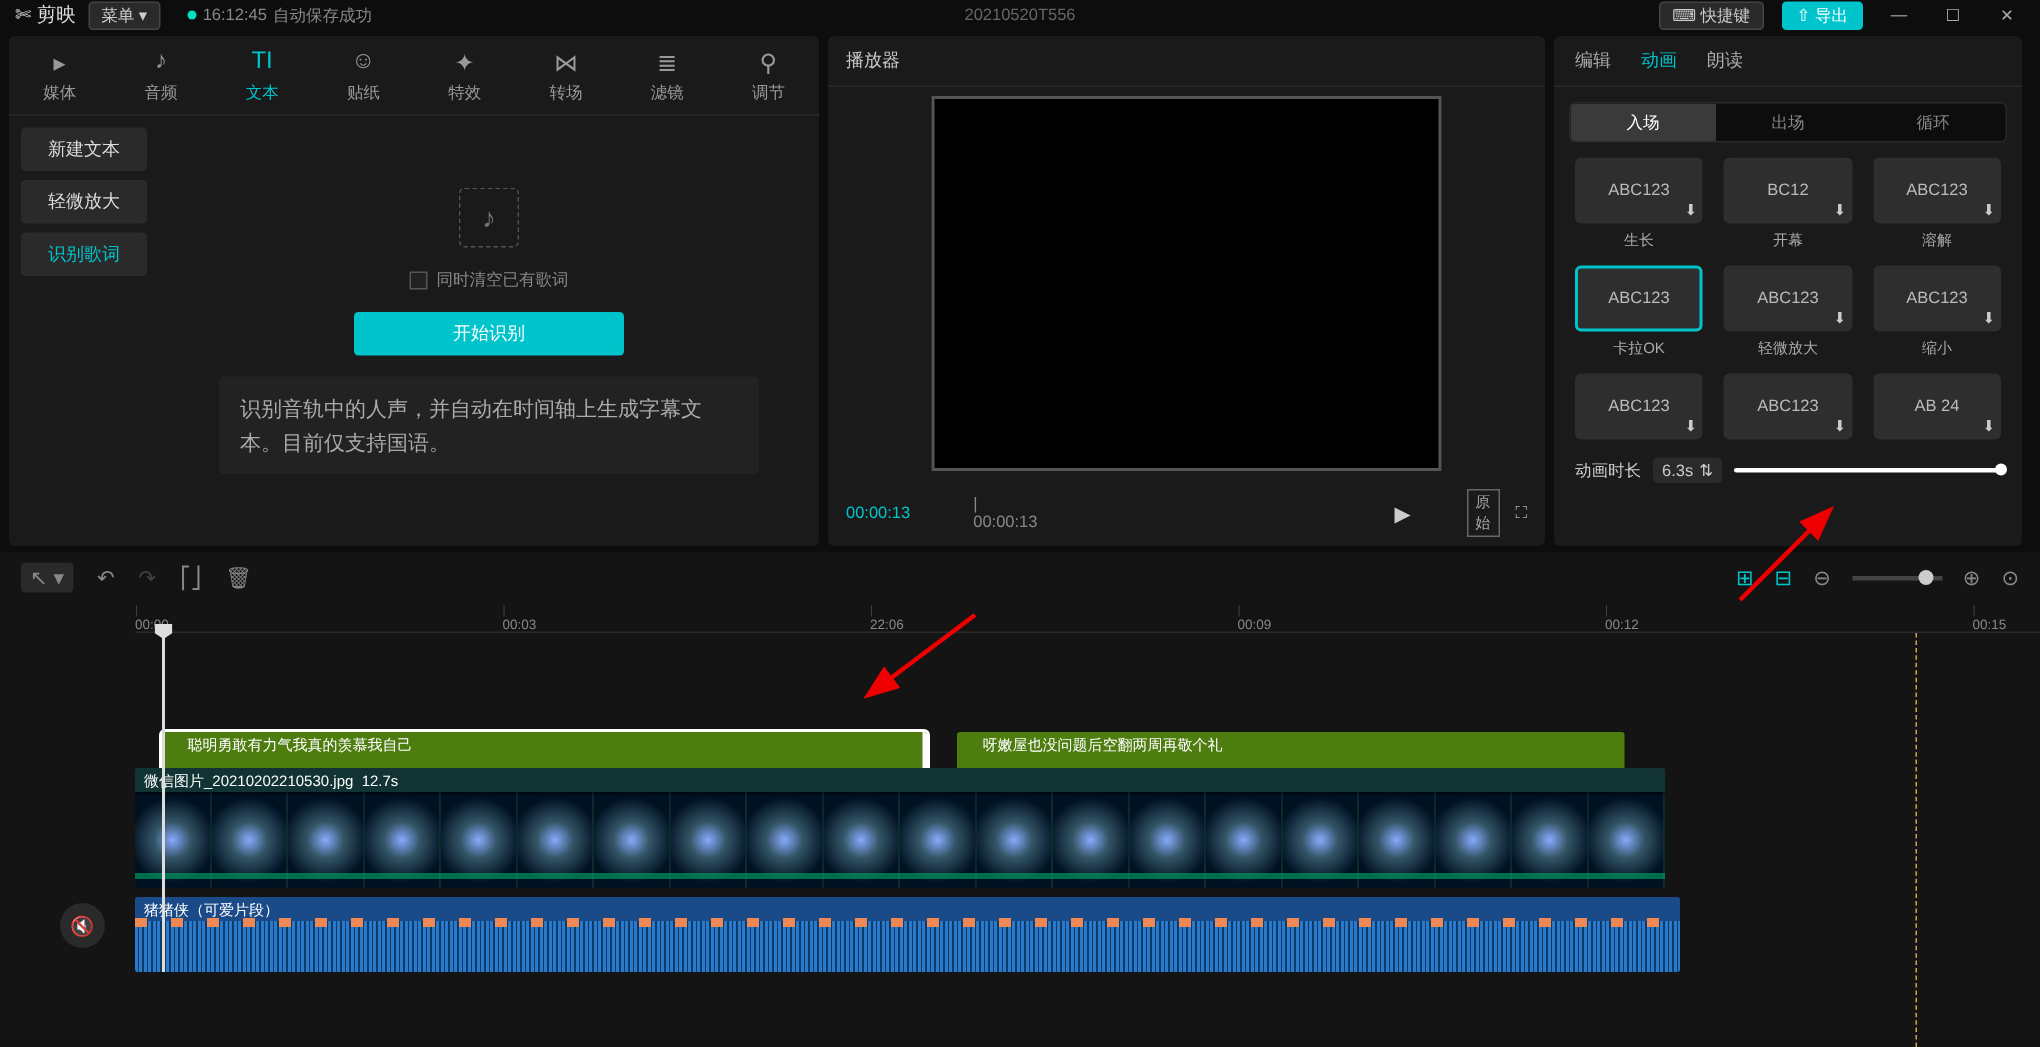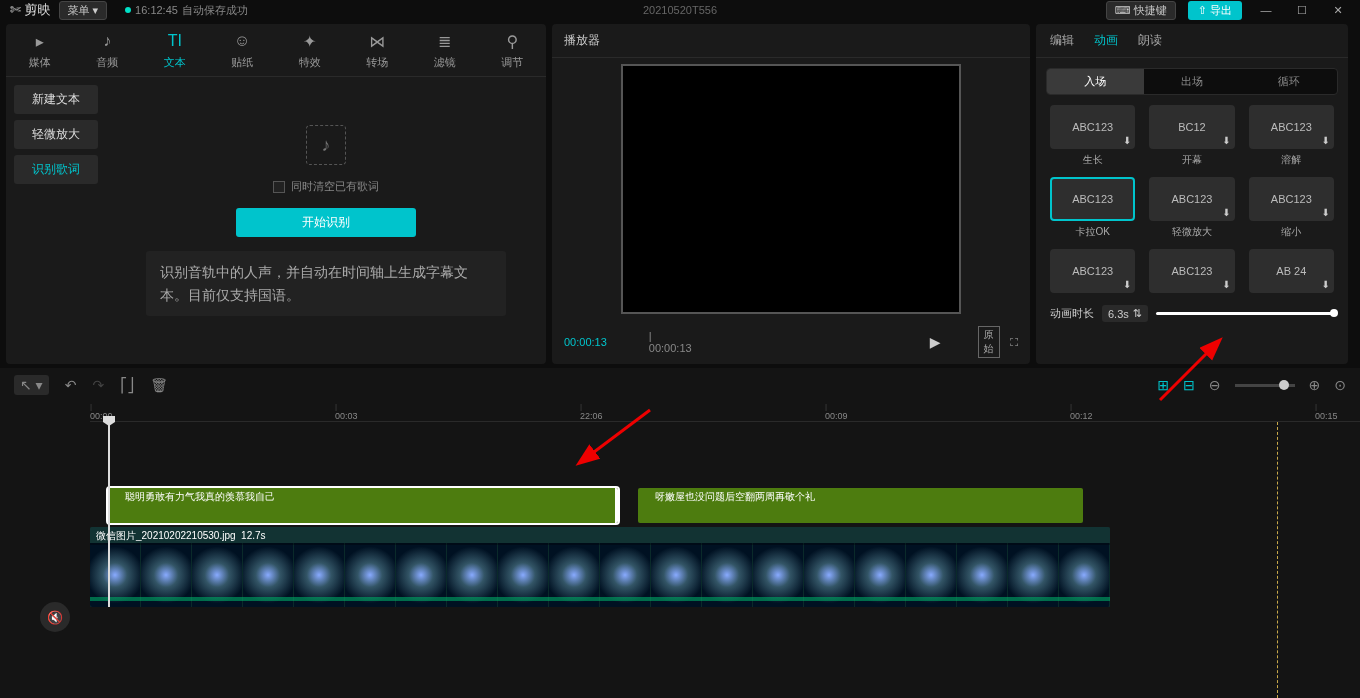--- a/index.html
+++ b/index.html
@@ -96,7 +96,7 @@
 .text-clip.selected { outline:2px solid #fff; }
 .text-clip.selected::after { content:""; position:absolute; right:-3px; top:0; bottom:0; width:6px; background:#fff; }
 
-.video-track { height:80px; background:#1a4a4a; border-radius:2px; position:relative; margin:21px 0; overflow:hidden; }
+.video-track { height:80px; background:#1a4a4a; border-radius:2px; position:relative; margin:6px 0; overflow:hidden; }
 .video-header { font-size:10px; color:#fff; padding:2px 6px; background:rgba(0,0,0,0.3); position:absolute; top:0; left:0; right:0; z-index:2; }
 .thumbs { display:flex; height:100%; padding-top:16px; }
 .thumb { flex:1; background:radial-gradient(circle at 50% 50%, #8af 0%, #356 30%, #012 70%); border-right:1px solid #0a2a2a; }

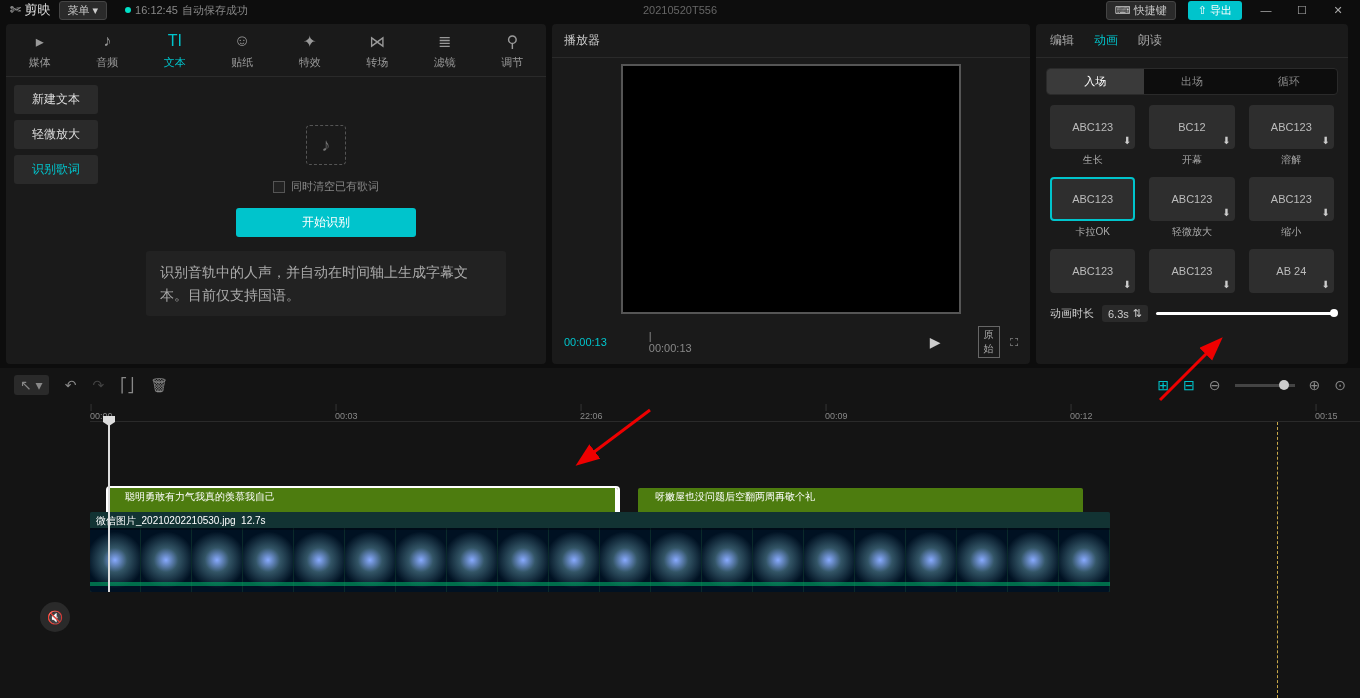--- a/index.html
+++ b/index.html
@@ -303,6 +303,11 @@
           </div>
       <div class="video-wave"></div>
     </div>
+    <div class="audio-track" style="width:1030px">
+      <div class="audio-header">猪猪侠（可爱片段）</div>
+      <div class="audio-wave"></div>
+      <div class="audio-peaks"></div>
+    </div>
   </div>
   <div class="golden-line"></div>
 </div>

